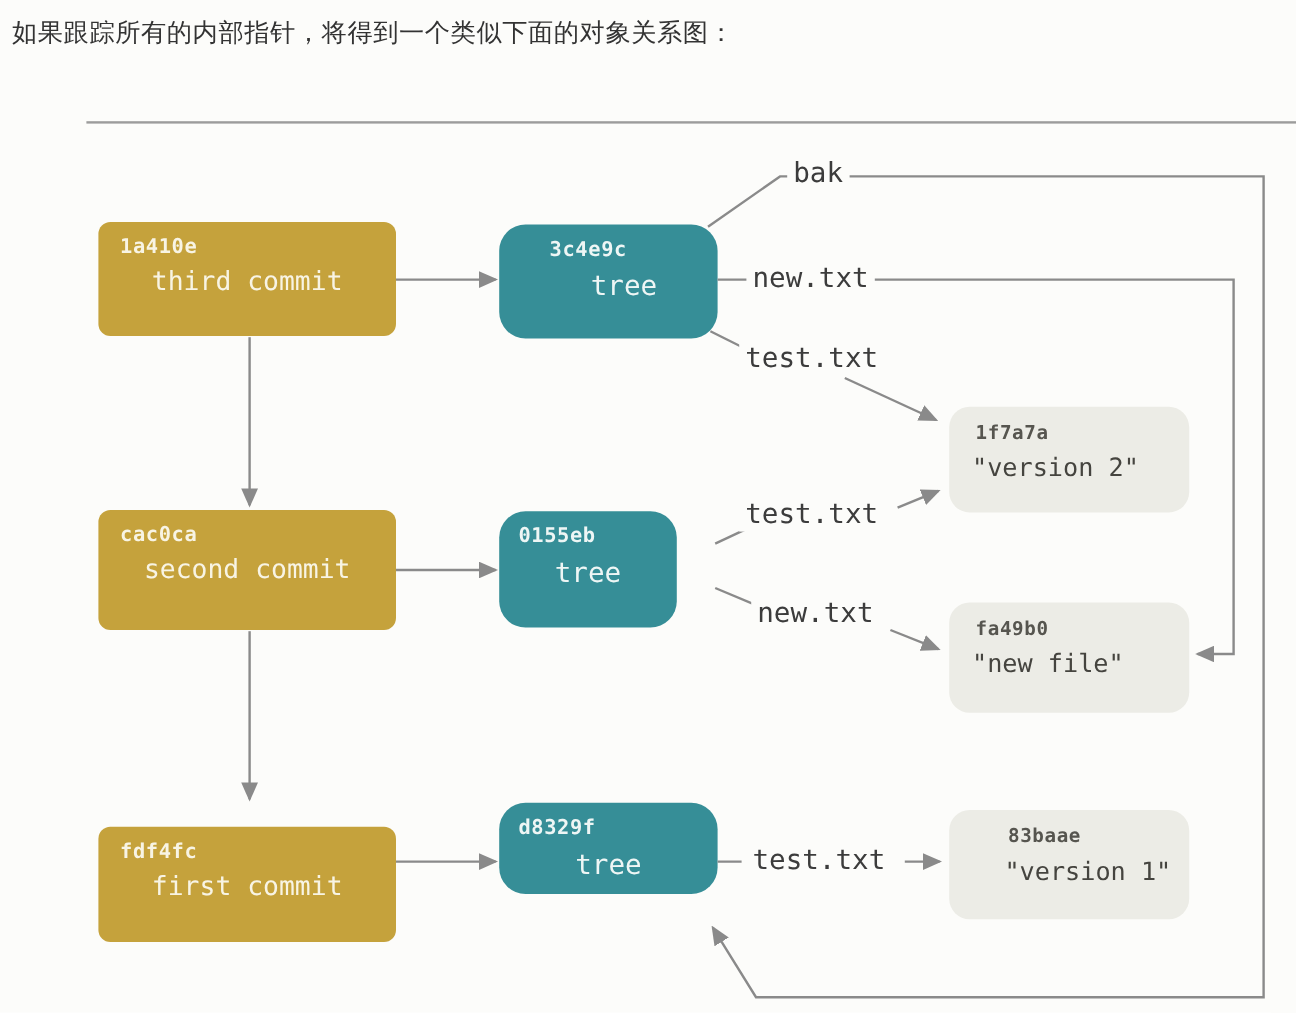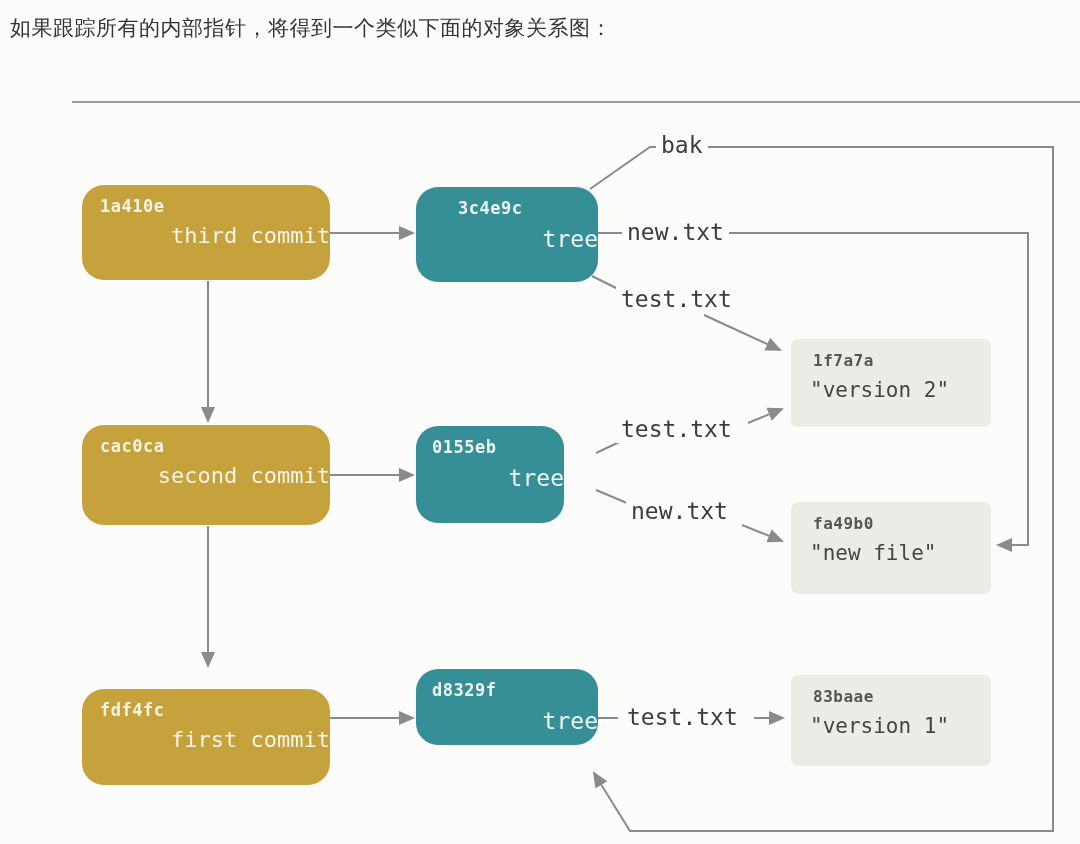--- a/index.html
+++ b/index.html
@@ -48,7 +48,7 @@
   }
   .commit{
     background:var(--commit-fill,#c5a23c);
-    border-radius:22px;
+    border-radius:10px;
   }
   .commit .hash{margin:11px 0 0 18px;color:var(--commit-text,#f8f4e4);}
   .commit .body{margin-top:7px;color:var(--commit-text,#f8f4e4);}

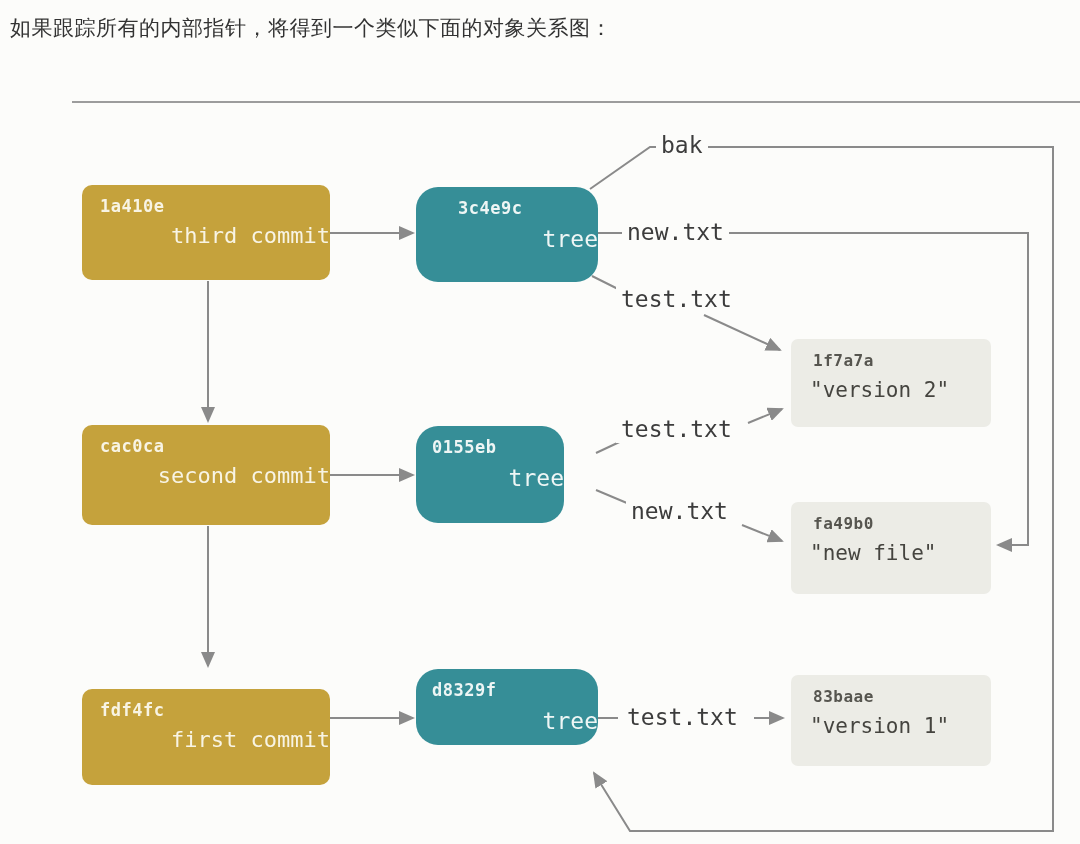--- a/index.html
+++ b/index.html
@@ -44,7 +44,7 @@
     font-size:17px;font-weight:bold;letter-spacing:0.5px;
   }
   .node .body{
-    font-size:22px;text-align:right;
+    font-size:22px;text-align:center;
   }
   .commit{
     background:var(--commit-fill,#c5a23c);

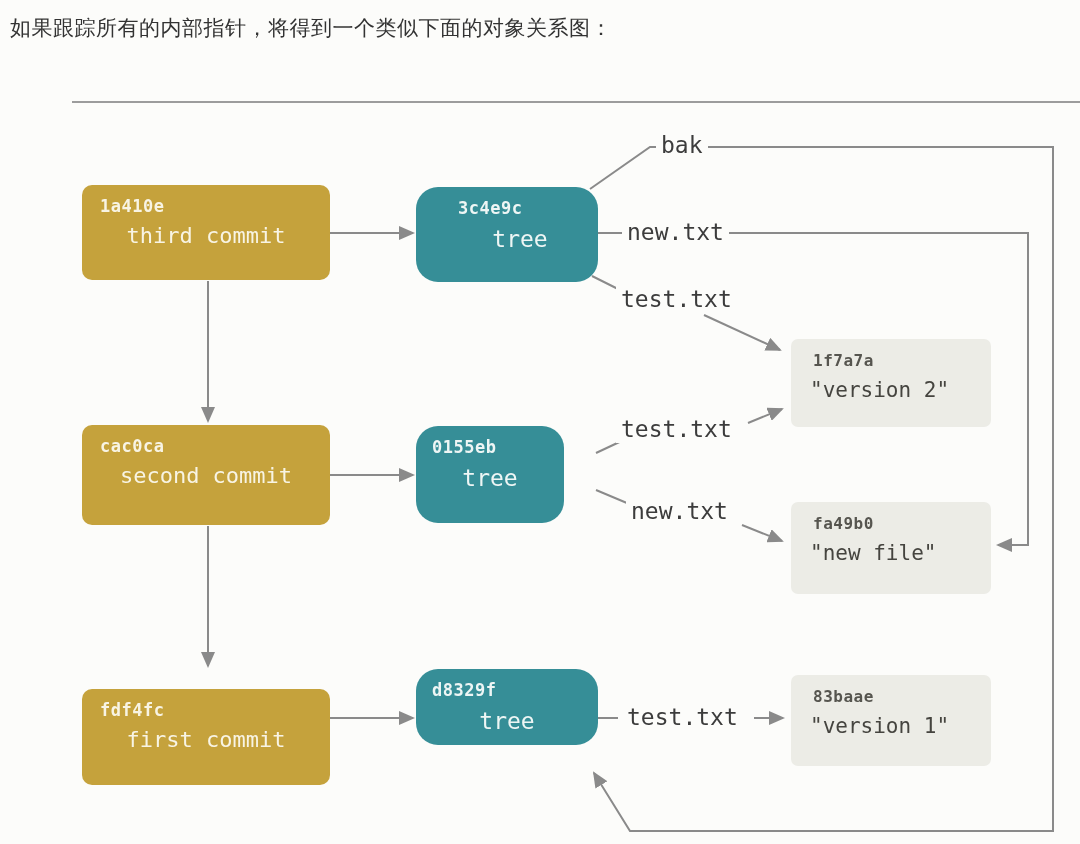--- a/index.html
+++ b/index.html
@@ -60,7 +60,7 @@
   .tree .body{margin-top:8px;font-size:23px;color:var(--tree-text,#eef6f5);}
   .blob{
     background:var(--blob-fill,#ecece6);
-    border-radius:7px;
+    border-radius:17px;
   }
   .blob .hash{margin:12px 0 0 22px;font-size:16px;color:var(--blob-hash-text,#56554f);}
   .blob .body{margin:8px 0 0 19px;text-align:left;font-size:21px;color:var(--blob-text,#45443f);}

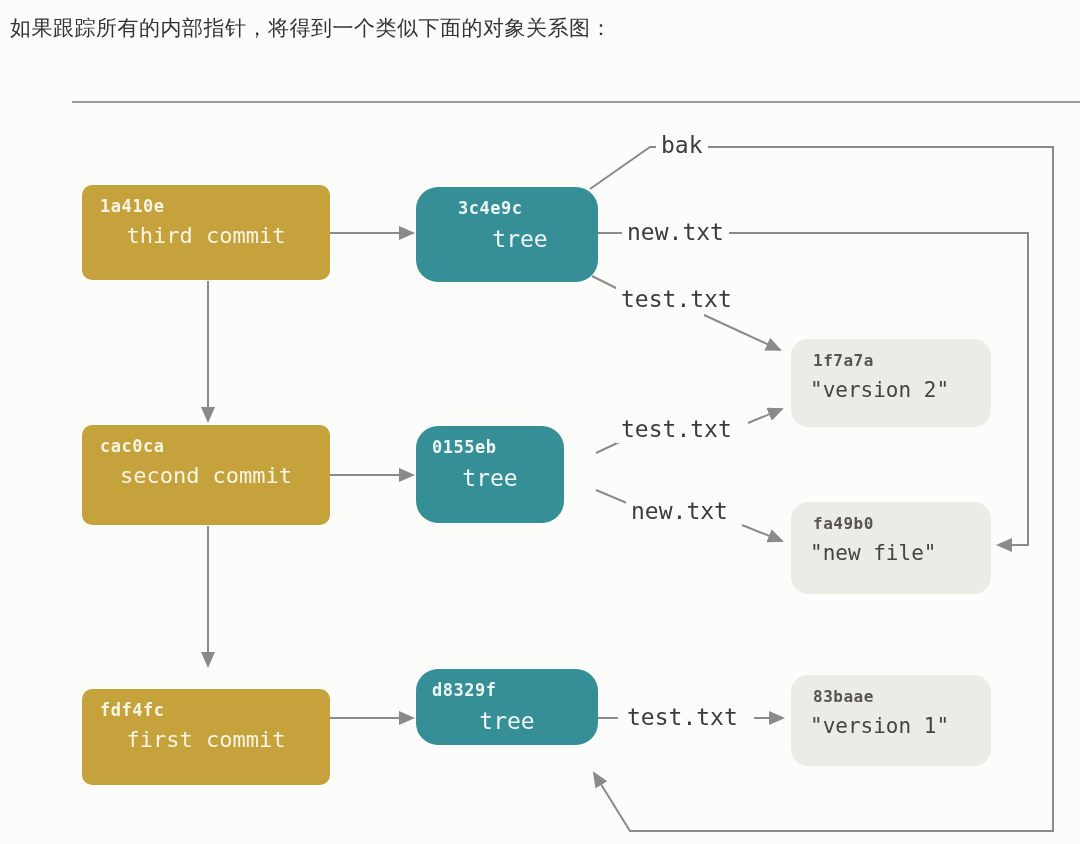--- a/index.html
+++ b/index.html
@@ -139,7 +139,7 @@
     <div class="hash">fa49b0</div>
     <div class="body">"new file"</div>
   </div>
-  <div class="node blob" style="left:791px;top:675px;width:200px;height:91px;">
+  <div class="node blob" style="left:791px;top:675px;width:200px;height:91px;padding-left:27px;">
     <div class="hash">83baae</div>
     <div class="body">"version 1"</div>
   </div>

